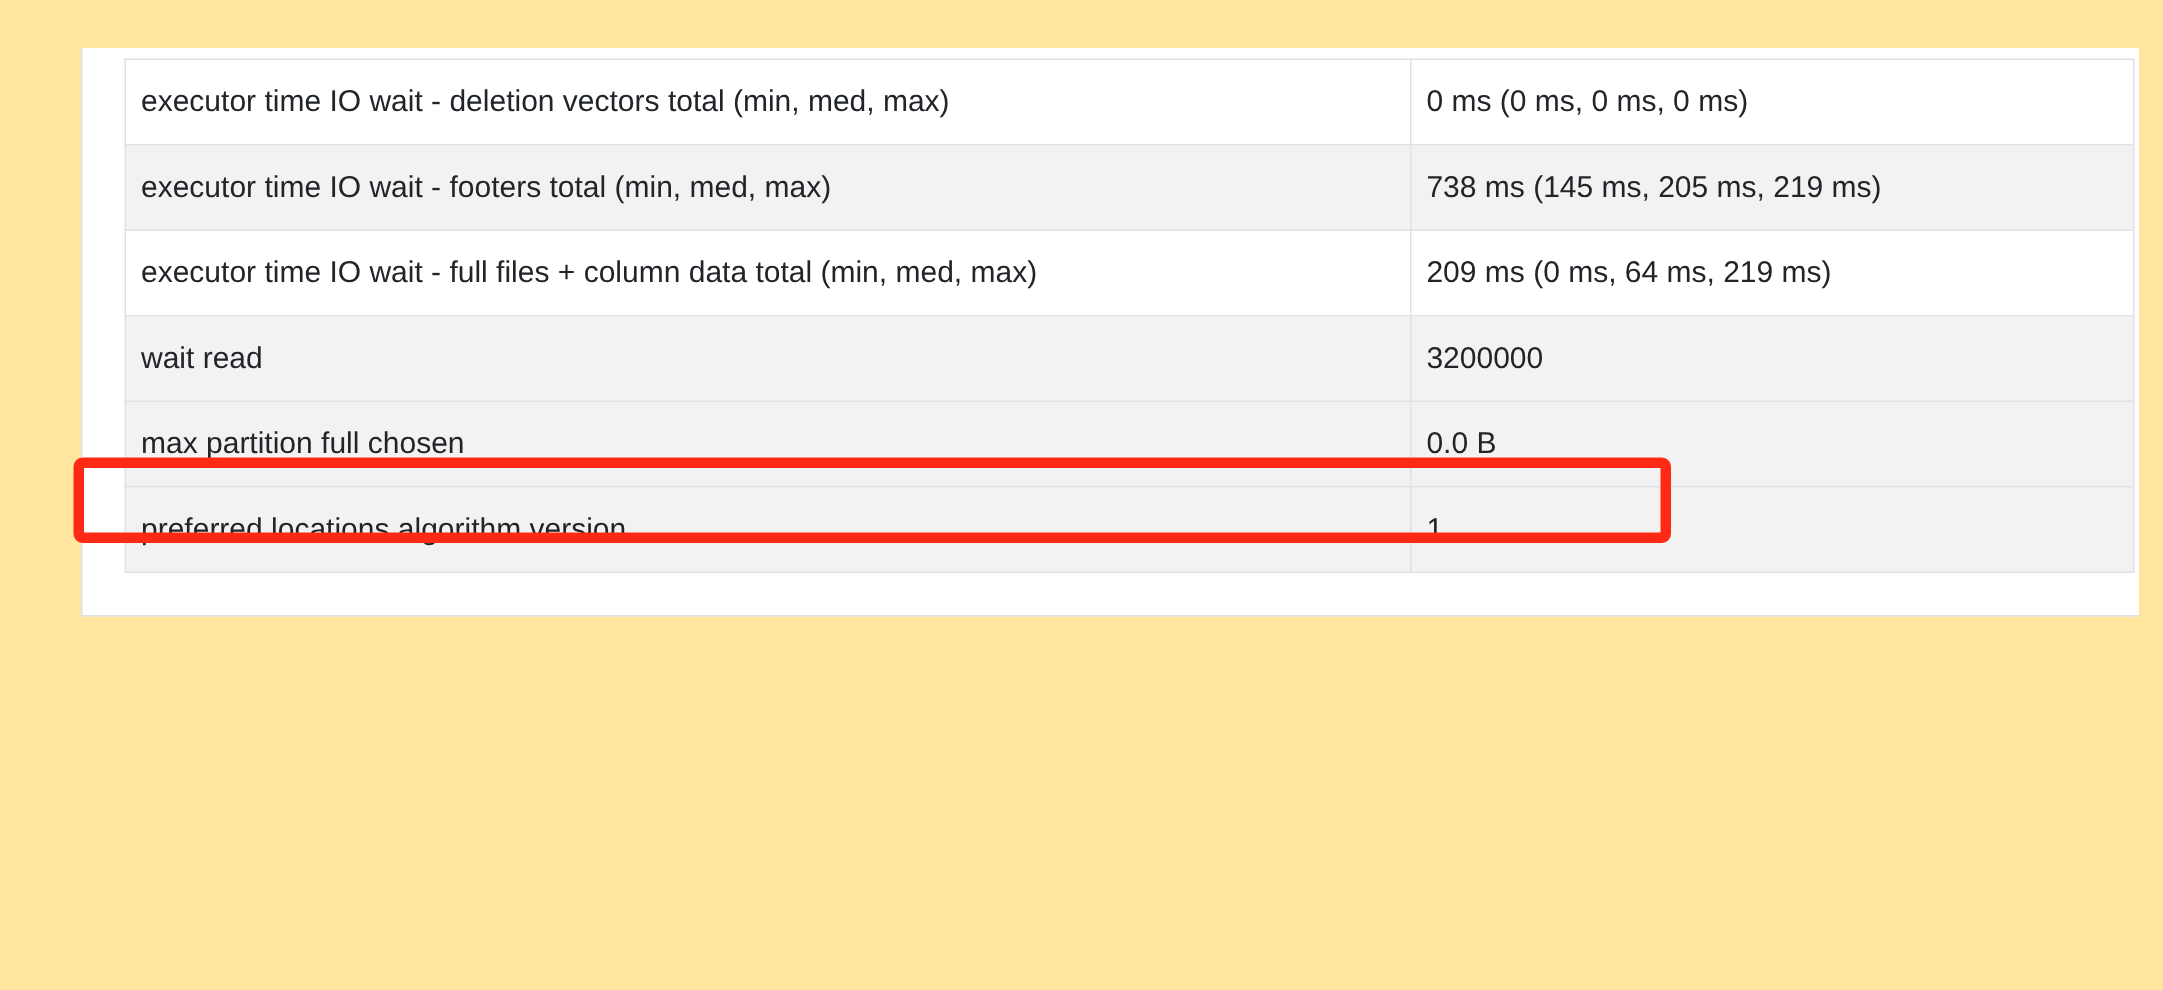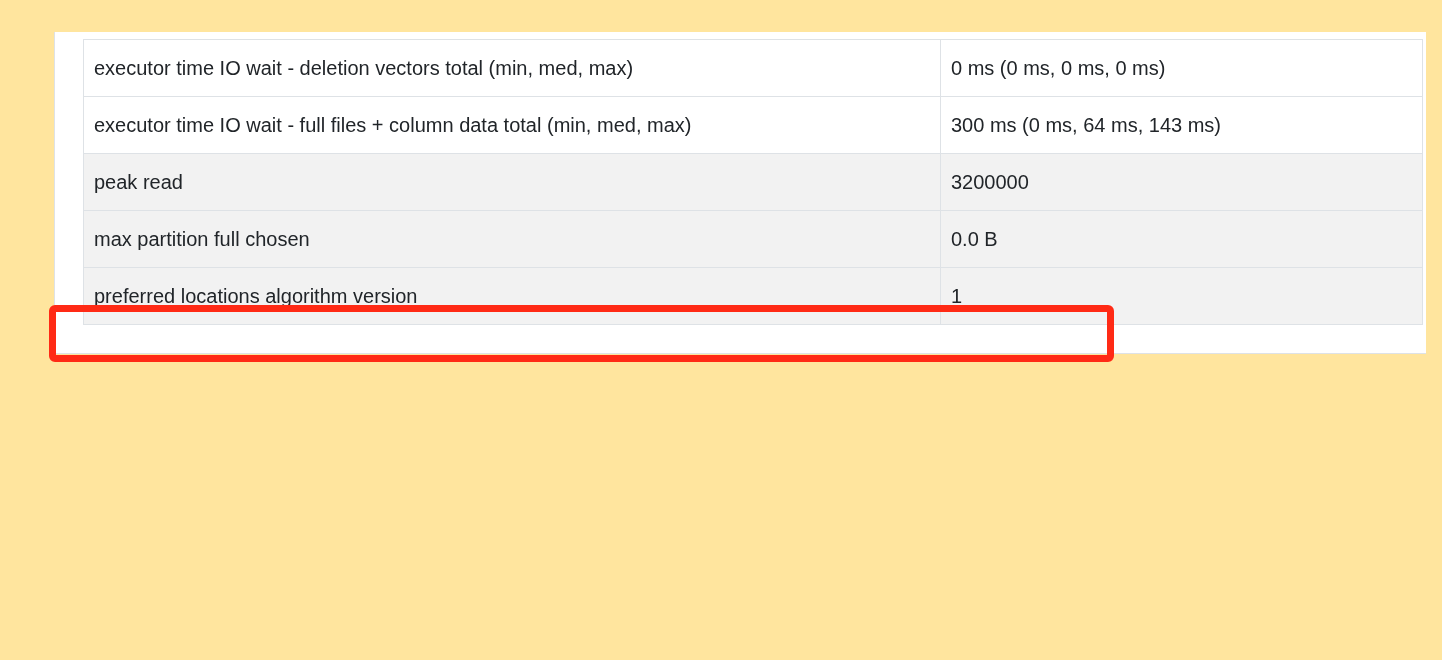--- a/index.html
+++ b/index.html
@@ -62,6 +62,10 @@
             <td class="key">executor time IO wait - deletion vectors total (min, med, max)</td>
             <td class="val">0 ms (0 ms, 0 ms, 0 ms)</td>
           </tr>
+          <tr class="even">
+            <td class="key">executor time IO wait - footers total (min, med, max)</td>
+            <td class="val">738 ms (145 ms, 205 ms, 219 ms)</td>
+          </tr>
           <tr class="odd">
             <td class="key">executor time IO wait - full files + column data total (min, med, max)</td>
             <td class="val">300 ms (0 ms, 64 ms, 143 ms)</td>

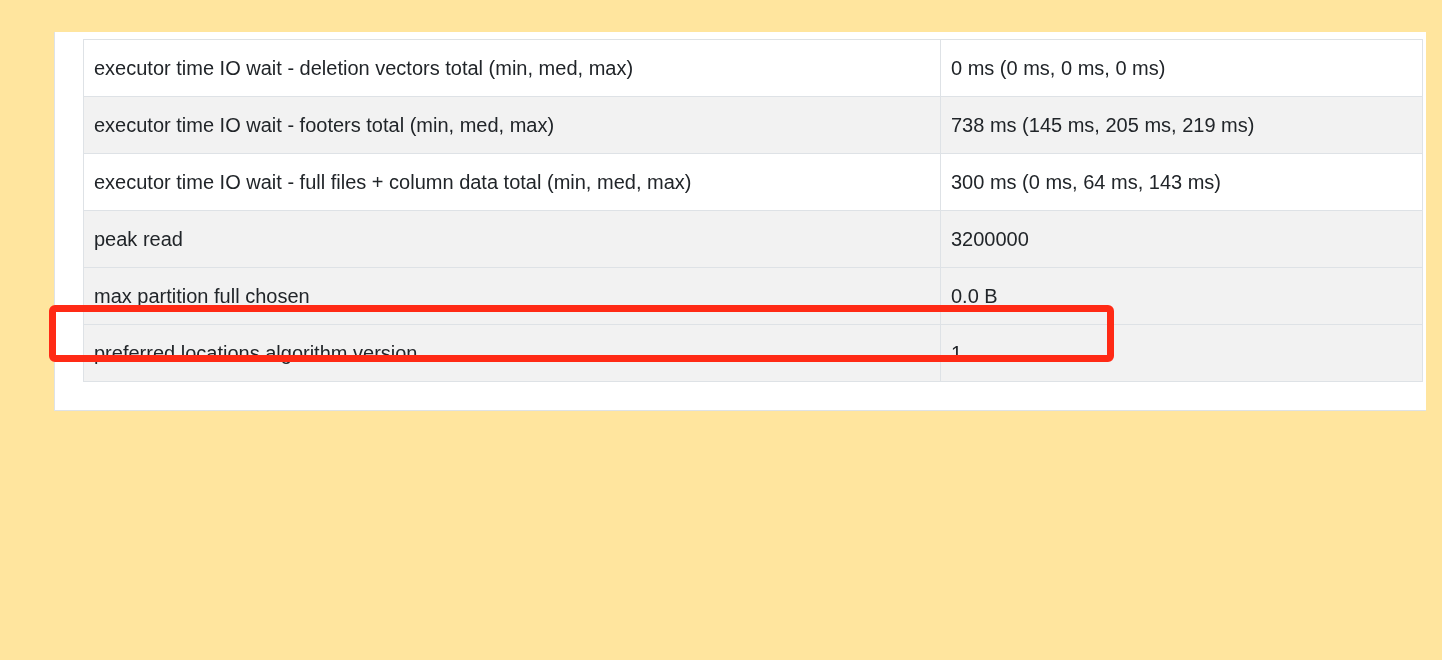--- a/index.html
+++ b/index.html
@@ -68,7 +68,7 @@
           </tr>
           <tr class="odd">
             <td class="key">executor time IO wait - full files + column data total (min, med, max)</td>
-            <td class="val">300 ms (0 ms, 64 ms, 143 ms)</td>
+            <td class="val">209 ms (0 ms, 64 ms, 219 ms)</td>
           </tr>
           <tr class="even">
             <td class="key">peak read</td>

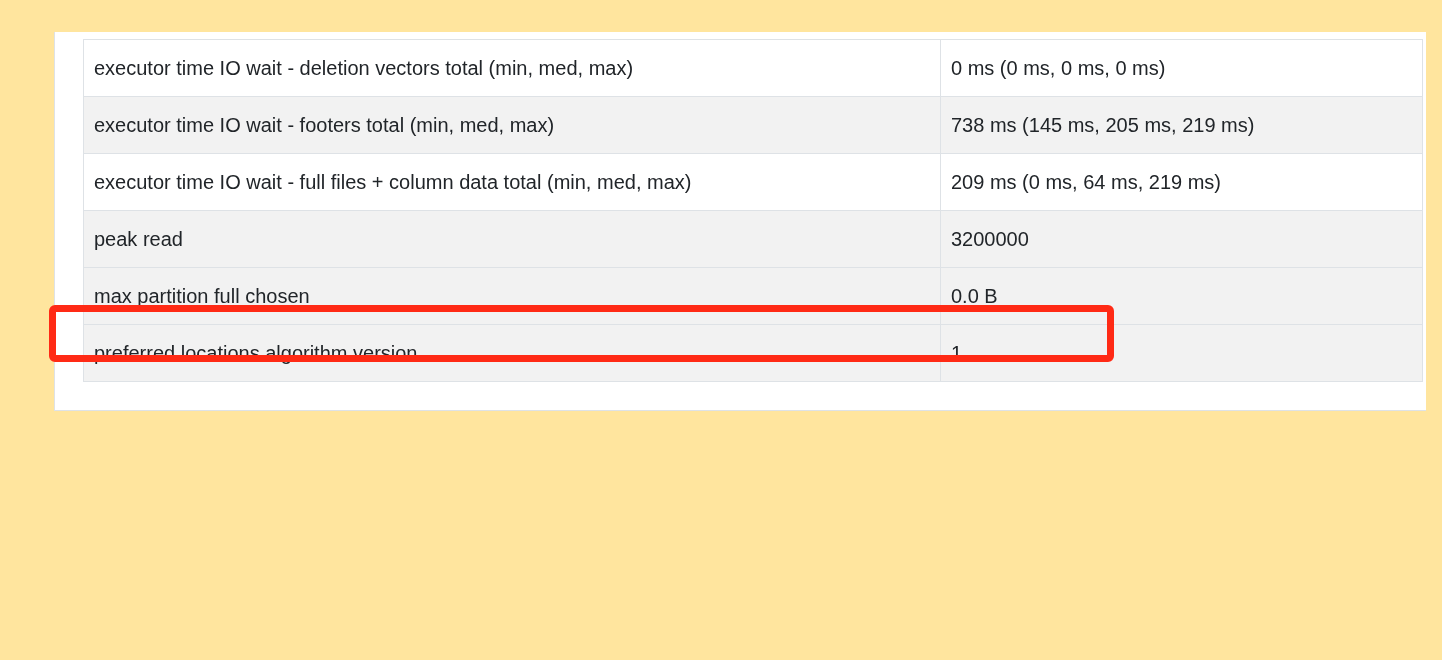--- a/index.html
+++ b/index.html
@@ -71,7 +71,7 @@
             <td class="val">209 ms (0 ms, 64 ms, 219 ms)</td>
           </tr>
           <tr class="even">
-            <td class="key">peak read</td>
+            <td class="key">wait read</td>
             <td class="val">3200000</td>
           </tr>
           <tr class="even">

